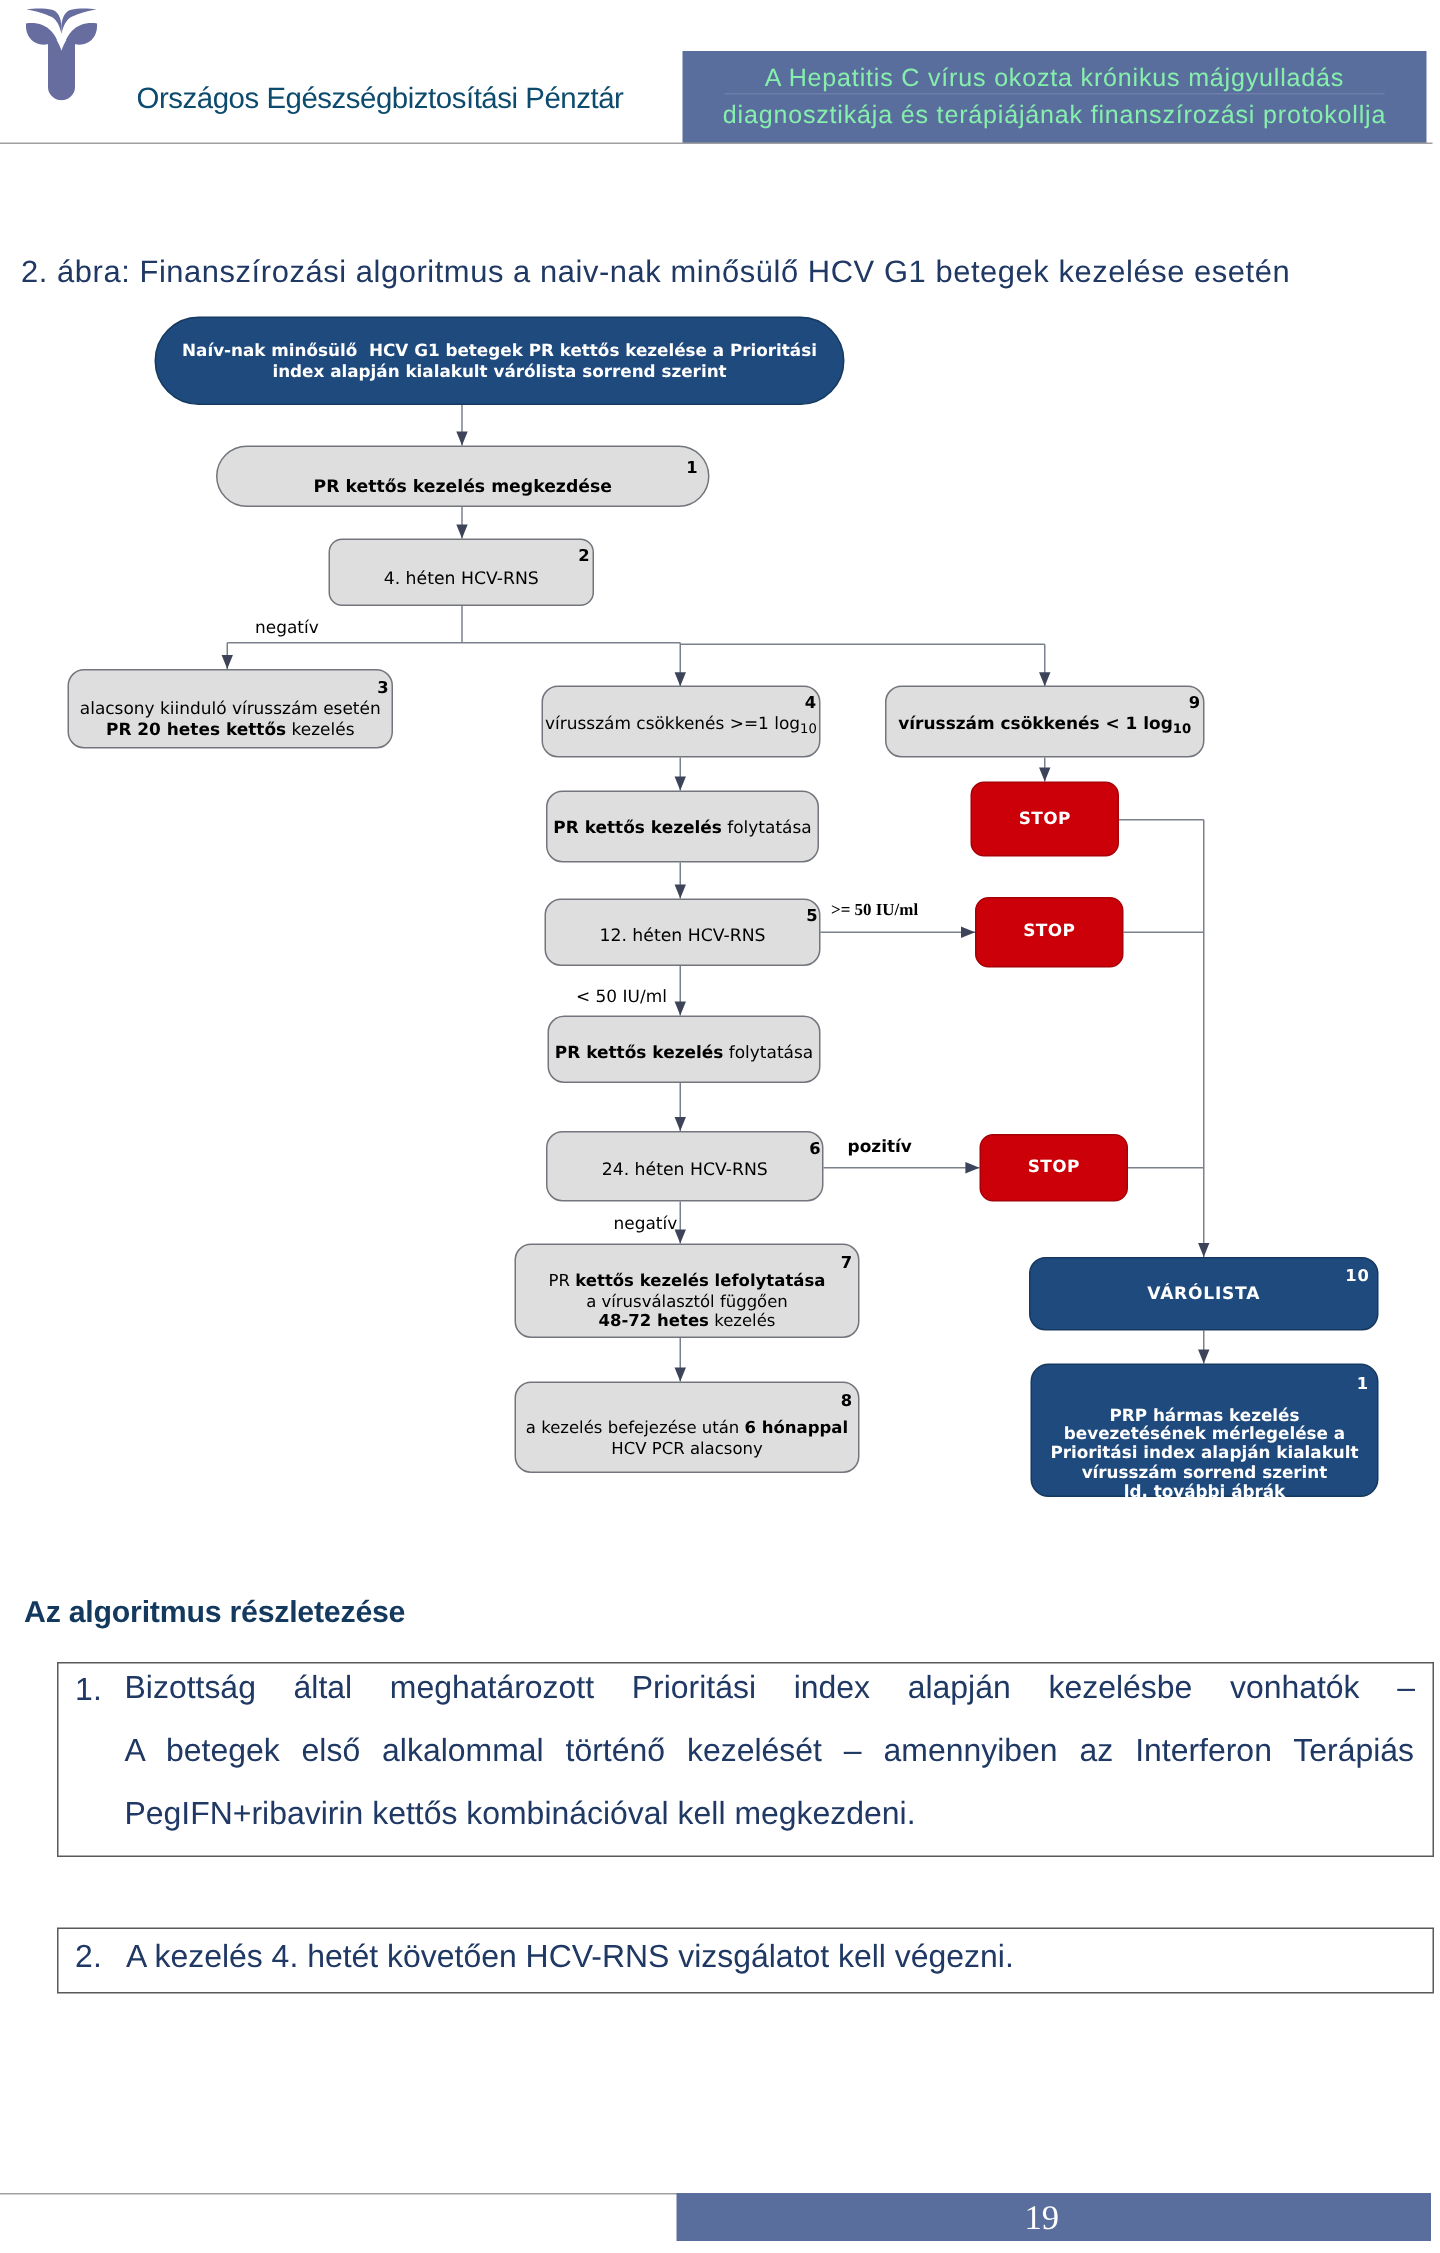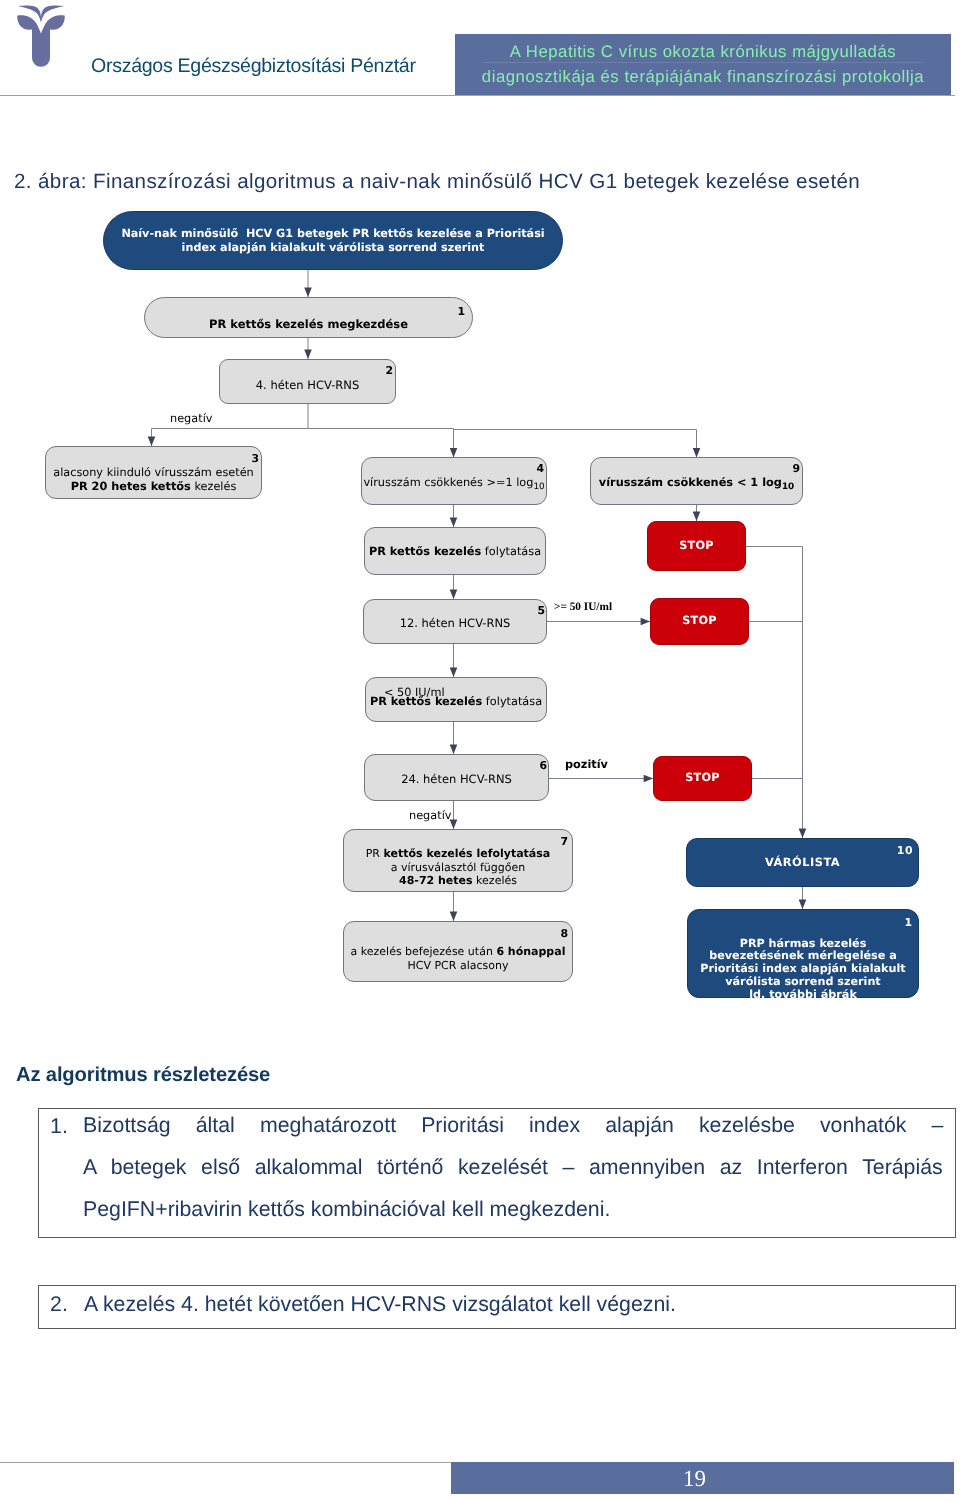--- a/index.html
+++ b/index.html
@@ -232,7 +232,7 @@
 
   <div class="lbl" style="left:170px;top:412px;">negatív</div>
   <div class="lbl lblb" style="left:554px;top:601px;font-family:Liberation Serif, serif;">&gt;= 50 IU/ml</div>
-  <div class="lbl" style="left:384px;top:658px;margin-top:28px;">&lt; 50 IU/ml</div>
+  <div class="lbl" style="left:384px;top:658px;">&lt; 50 IU/ml</div>
   <div class="lbl lblb" style="left:565px;top:758px;">pozitív</div>
   <div class="lbl" style="left:409px;top:809px;">negatív</div>
 

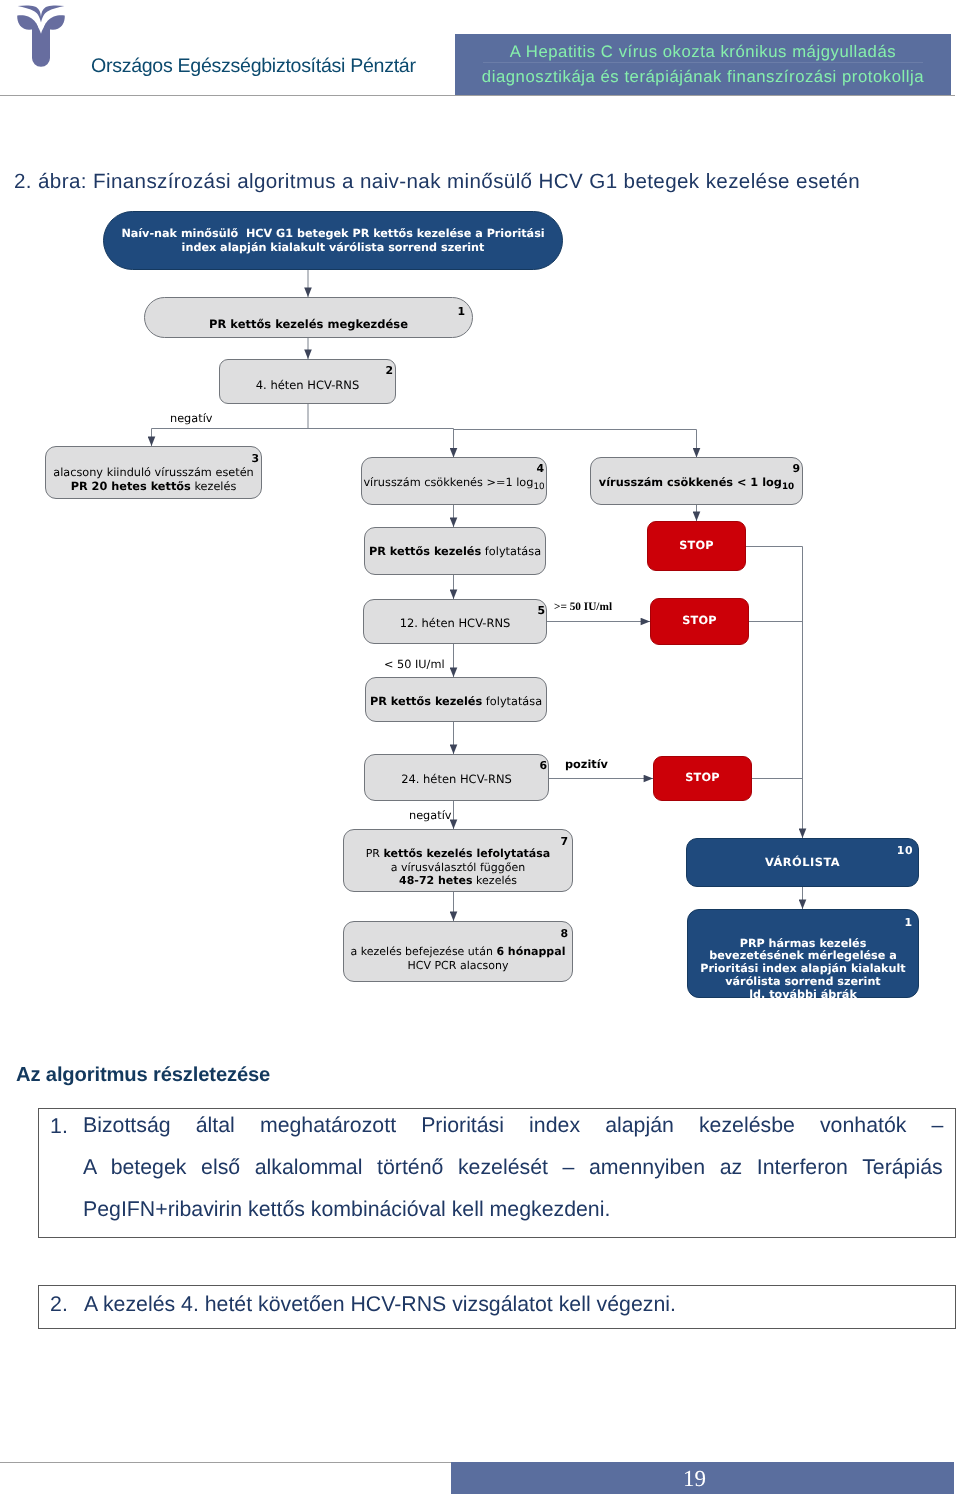--- a/index.html
+++ b/index.html
@@ -224,7 +224,7 @@
       <div>PRP hármas kezelés</div>
       <div>bevezetésének mérlegelése a</div>
       <div>Prioritási index alapján kialakult</div>
-      <div>várólista sorrend szerint</div>
+      <div>vírusszám sorrend szerint</div>
       <div>ld. további ábrák</div>
     </div>
     <span class="num" style="right:6px;top:8px;">1</span>

